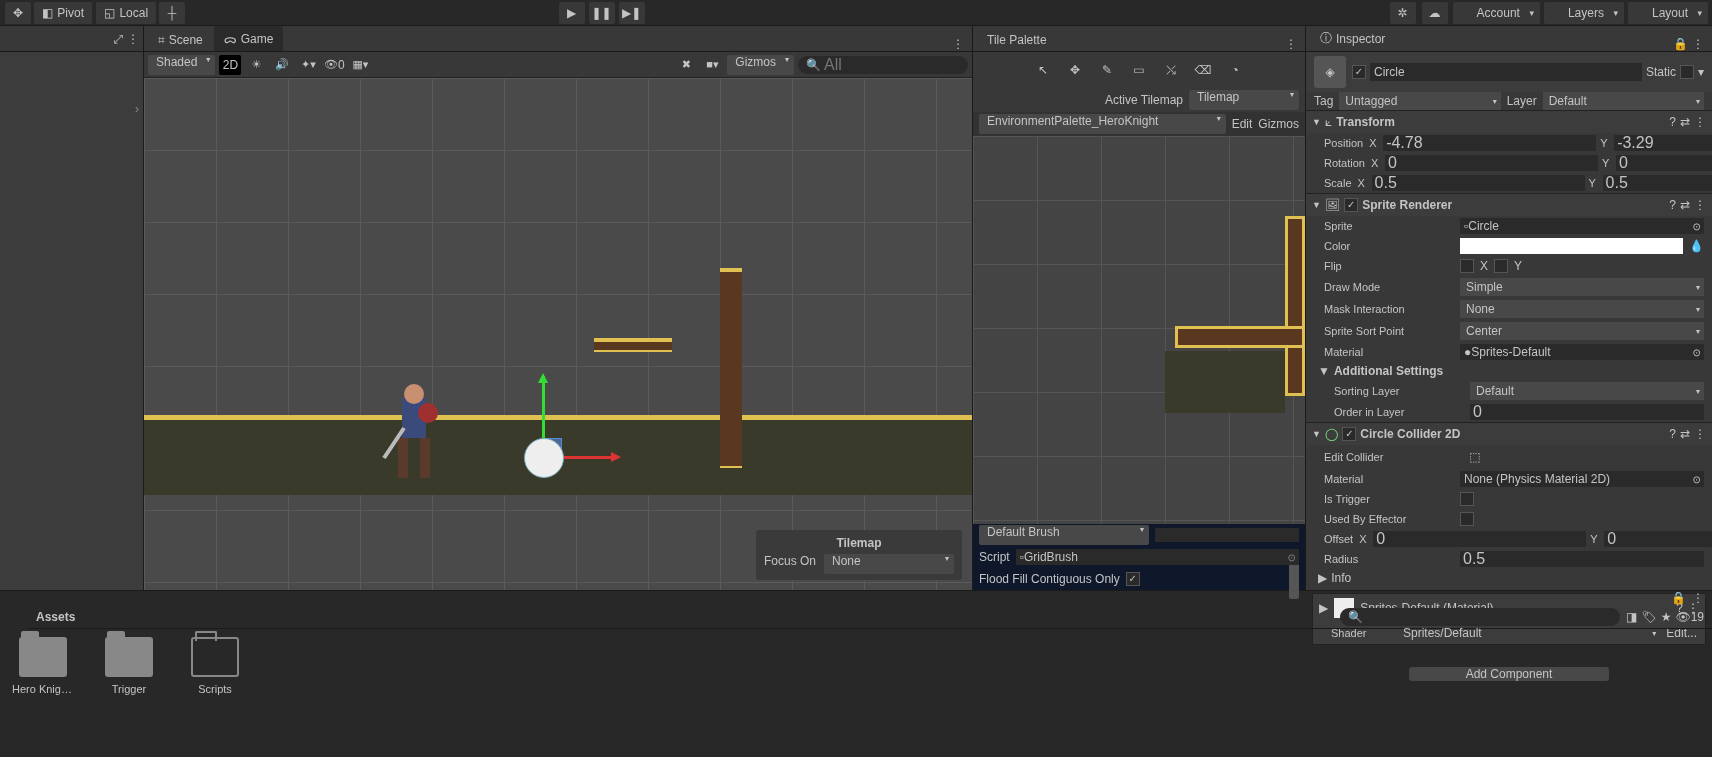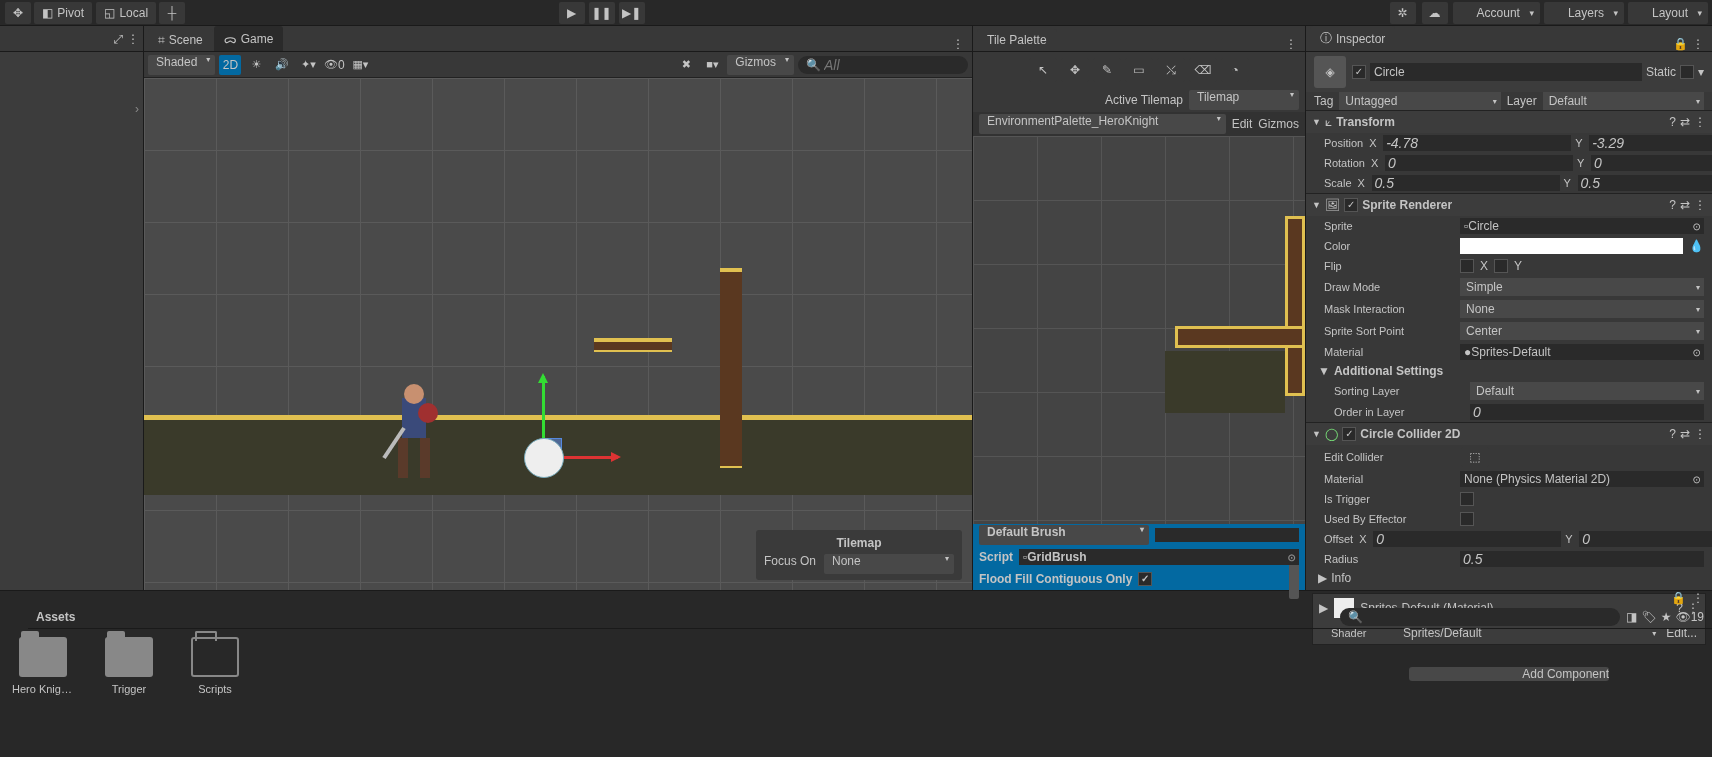--- a/index.html
+++ b/index.html
@@ -33,7 +33,7 @@
 .mini-dd { height:20px; background:#484848; padding:0 18px 0 8px; display:flex; align-items:flex-start; position:relative; border-radius:2px; font-size:11px; }
 .mini-dd::after { content:'▾'; position:absolute; right:5px; font-size:8px; }
 .mini-btn { width:22px; height:20px; display:flex; align-items:center; justify-content:center; font-size:11px; }
-.mini-btn.on { background:#0369a1; border-radius:2px; }
+.mini-btn.on { background:#000000; border-radius:2px; }
 
 .scene-view { flex:1; background:#4a4a4a; position:relative; overflow:hidden; }
 .grid-overlay { position:absolute; inset:0; background-image:linear-gradient(#5a5a5a 1px,transparent 1px),linear-gradient(90deg,#5a5a5a 1px,transparent 1px); background-size:72px 72px; }

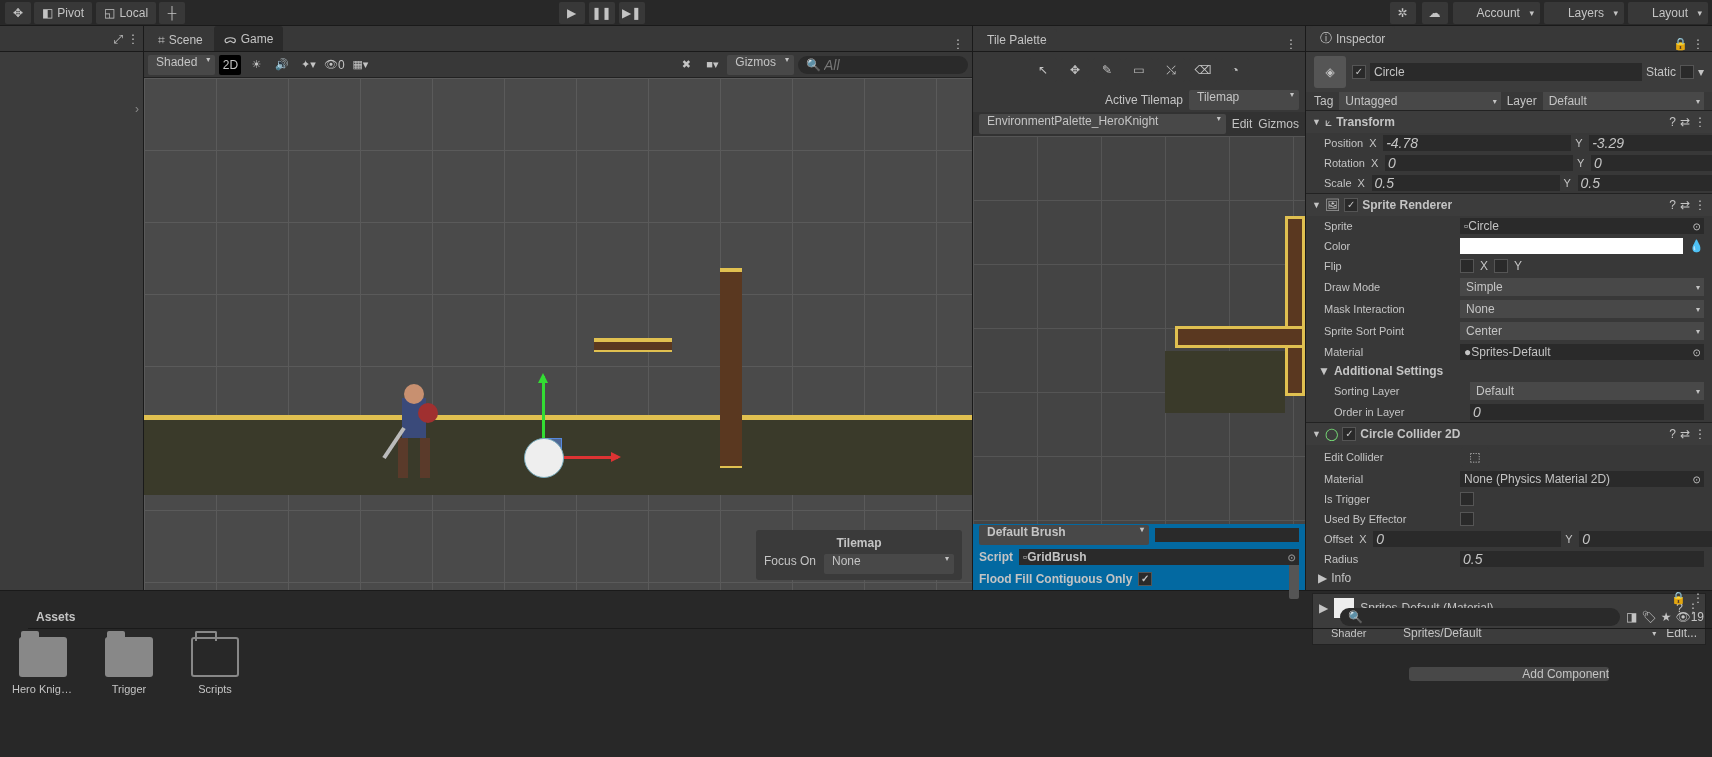--- a/index.html
+++ b/index.html
@@ -82,7 +82,7 @@
 .xyz { flex:1; display:flex; gap:4px; }
 .xyz-field { flex:1; display:flex; align-items:center; }
 .xyz-field span { width:14px; font-size:11px; }
-.num-input { flex:1; background:#2a2a2a; height:16px; border:none; color:#c4c4c4; padding:0 3px; font-size:14px;font-style:italic; }
+.num-input { flex:1; background:#2a2a2a; height:16px; border:none; color:#c4c4c4; padding:0 3px; font-size:16px; }
 .obj-field { flex:1; background:#2a2a2a; height:16px; display:flex; align-items:center; padding:0 4px; font-size:11px; position:relative; }
 .obj-field::after { content:'⊙'; position:absolute; right:3px; font-size:10px; }
 .color-swatch { flex:1; height:16px; background:#fff; }

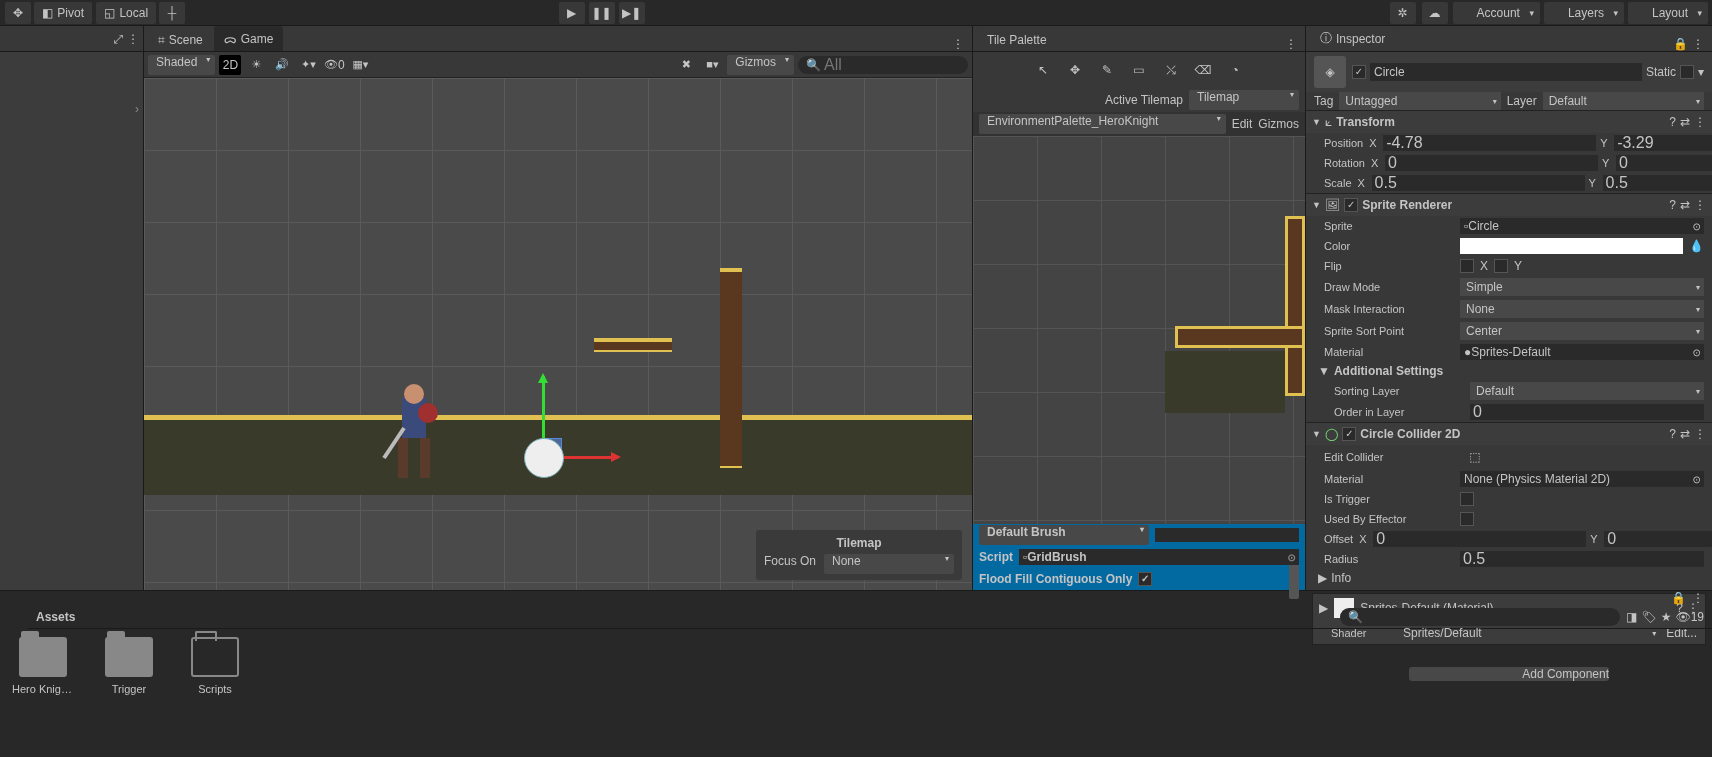--- a/index.html
+++ b/index.html
@@ -60,7 +60,7 @@
 .tile-grid { position:absolute; inset:0; background-image:linear-gradient(#555 1px,transparent 1px),linear-gradient(90deg,#555 1px,transparent 1px); background-size:64px 64px; }
 .tile-art { position:absolute; right:0; top:80px; width:200px; height:200px; }
 
-.tile-footer { background:#0369a1;font-weight:bold; }
+.tile-footer { background:#0f172a; }
 .tile-footer-row { height:22px; display:flex; align-items:center; padding:0 6px; gap:6px; }
 
 

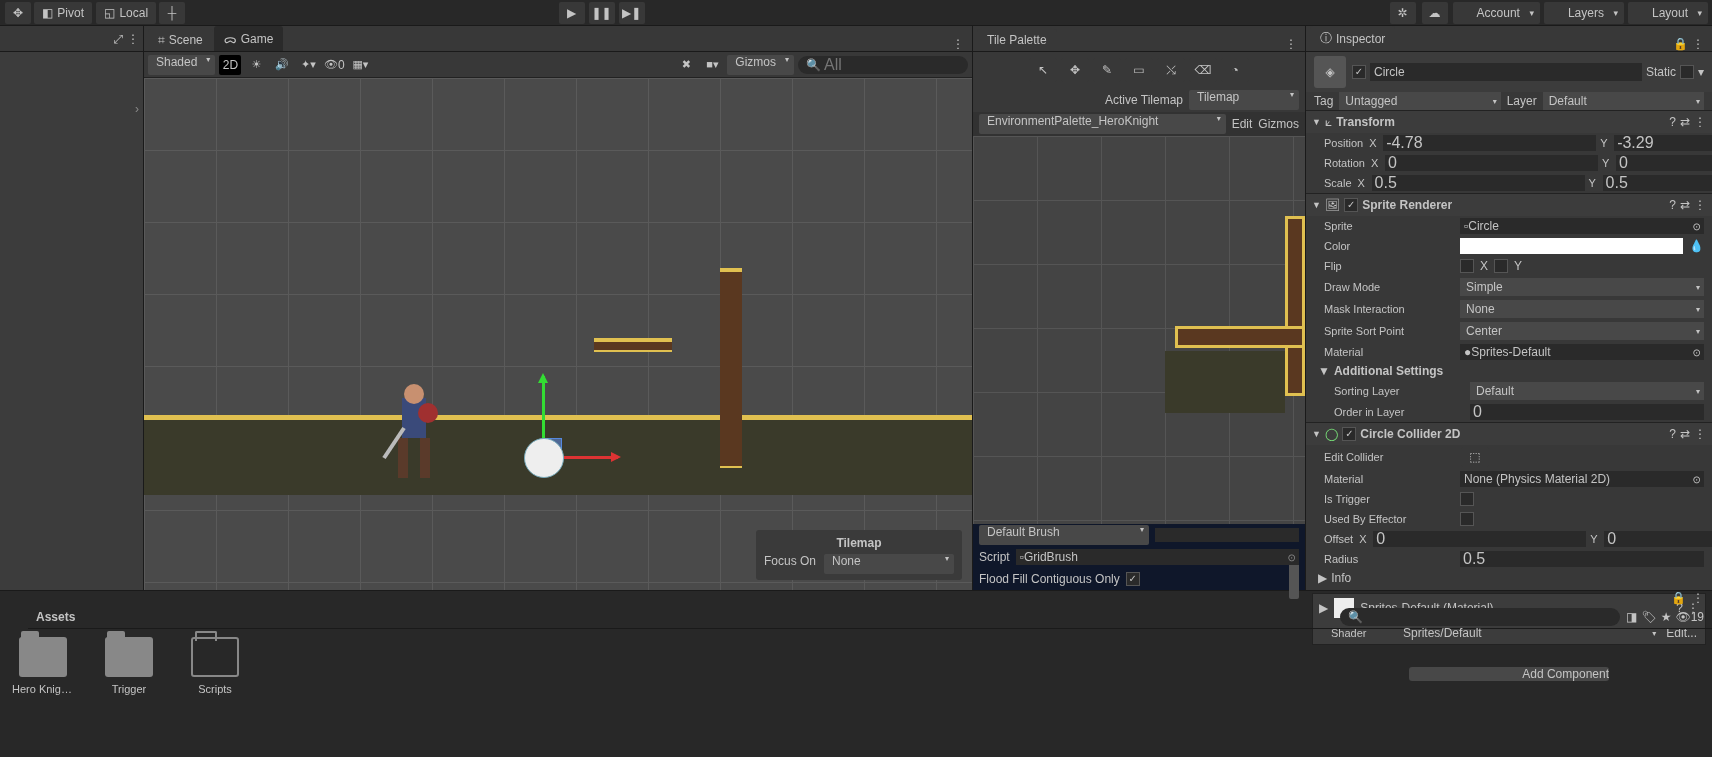--- a/index.html
+++ b/index.html
@@ -89,7 +89,7 @@
 .checkbox { width:14px; height:14px; background:#2a2a2a; border:1px solid #555; }
 .checkbox.checked::after{content:'✓';font-size:10px;display:block;text-align:center;line-height:12px;}
 .sub-heading { padding:2px 8px 2px 12px; font-size:11px; display:flex; align-items:center; gap:4px; }
-.add-comp-btn { width:200px; height:22px; background:#484848; margin:16px auto; display:flex; align-items:center; justify-content:flex-end; border-radius:3px; }
+.add-comp-btn { width:200px; height:22px; background:#484848; margin:16px auto; display:flex; align-items:center; justify-content:center; border-radius:3px; }
 
 .material-box { margin:6px; background:#3c3c3c; border:1px solid #222; }
 .mat-head { height:28px; display:flex; align-items:center; padding:0 6px; gap:6px; }

